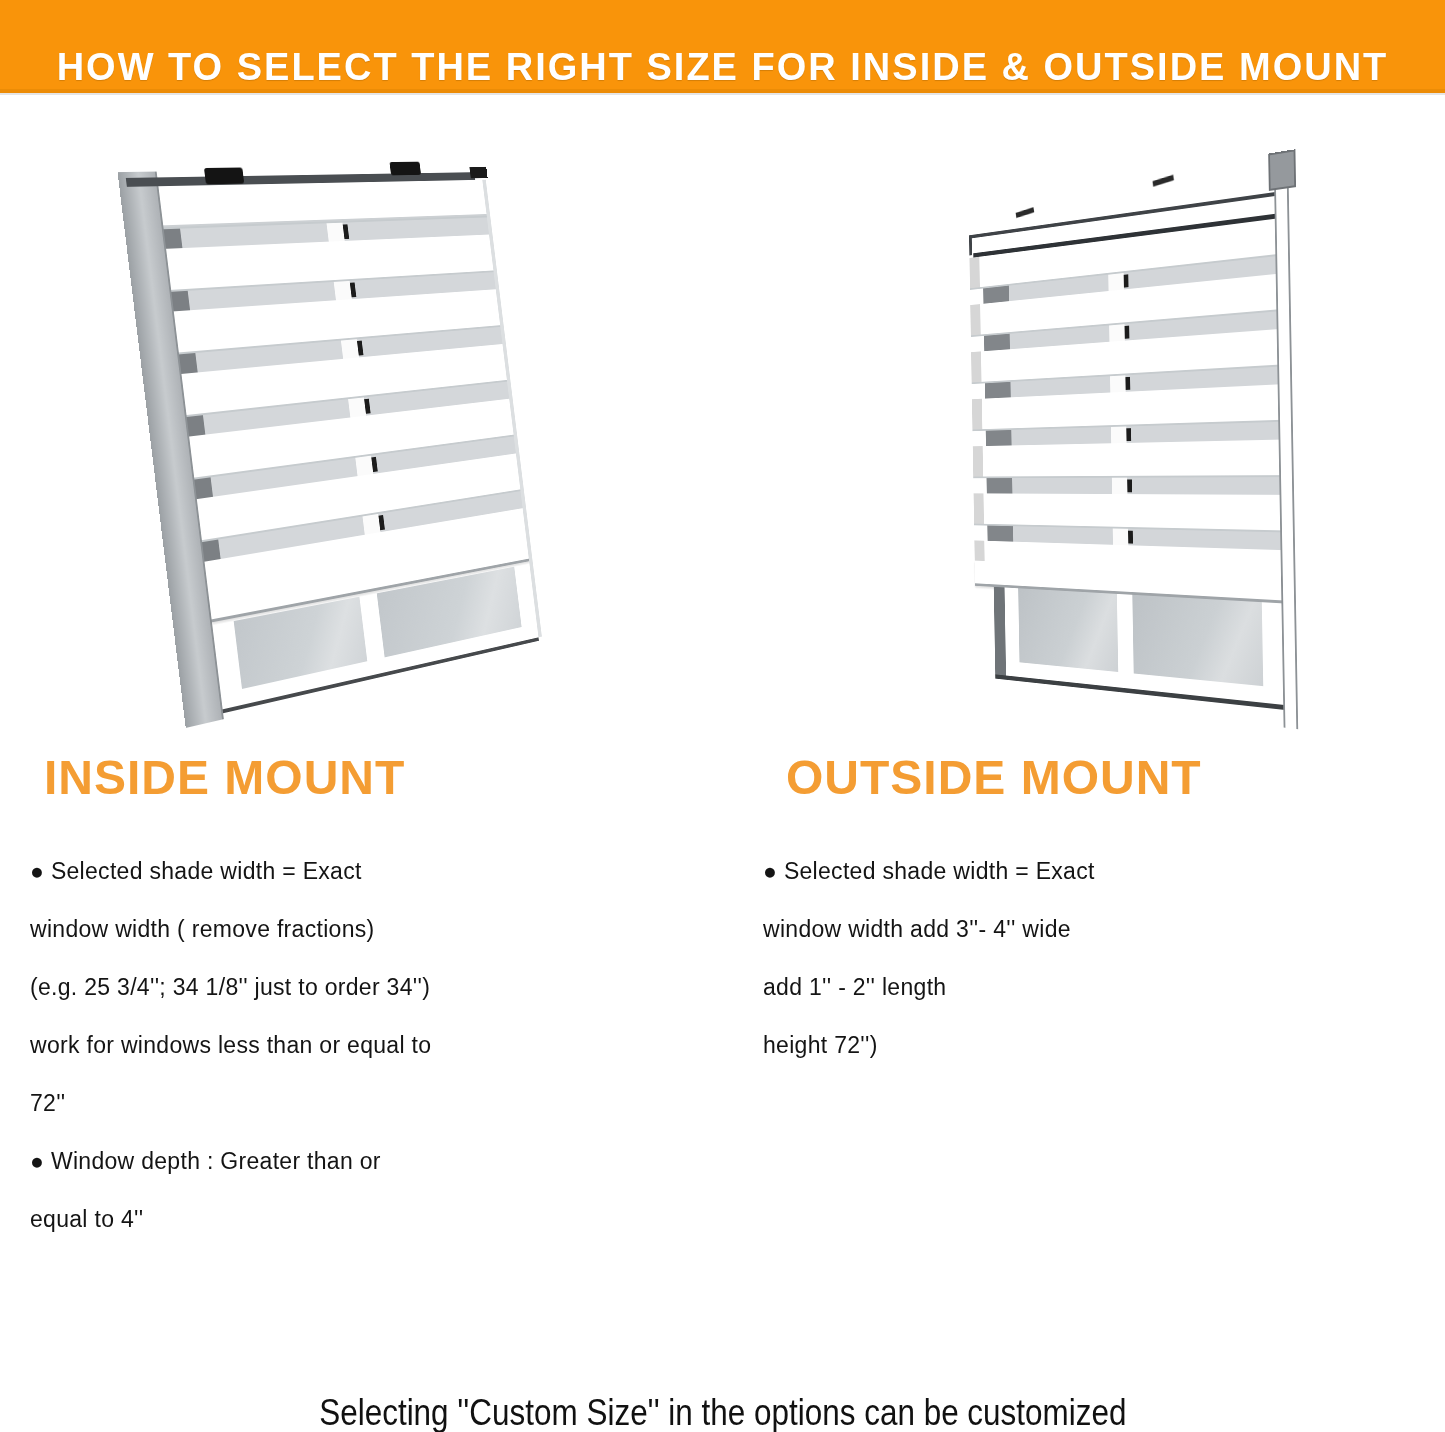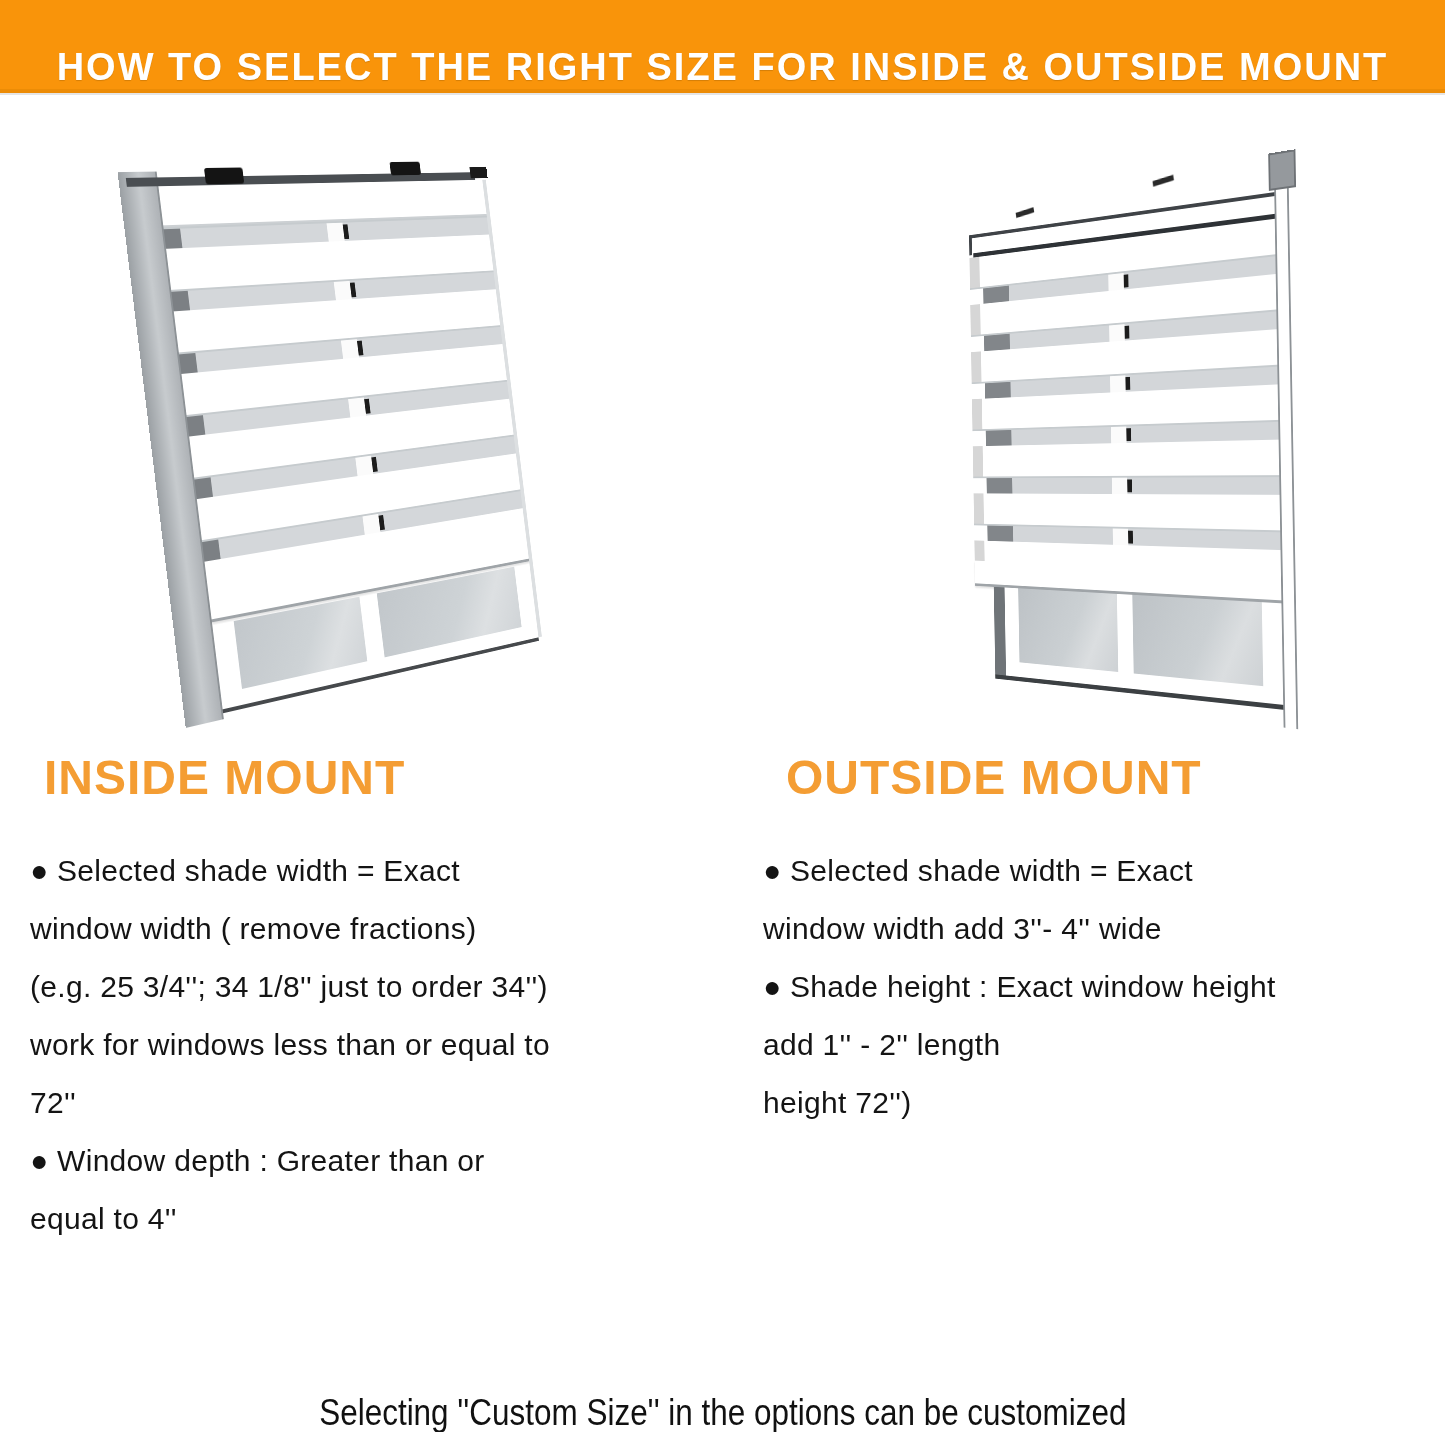--- a/index.html
+++ b/index.html
@@ -30,7 +30,7 @@
   .heading-right { left:786px; top:750px; }
 
   
-  .bullets { position:absolute; font-size:30px; color:#141414; letter-spacing:0.3px; }
+  .bullets { position:absolute; font-size:23px; color:#141414; letter-spacing:0.3px; }
   .bullets .line { height:58px; line-height:58px; white-space:nowrap; }
   .bullets-left  { left:30px;  top:842px; width:700px; }
   .bullets-right { left:763px; top:842px; width:680px; }

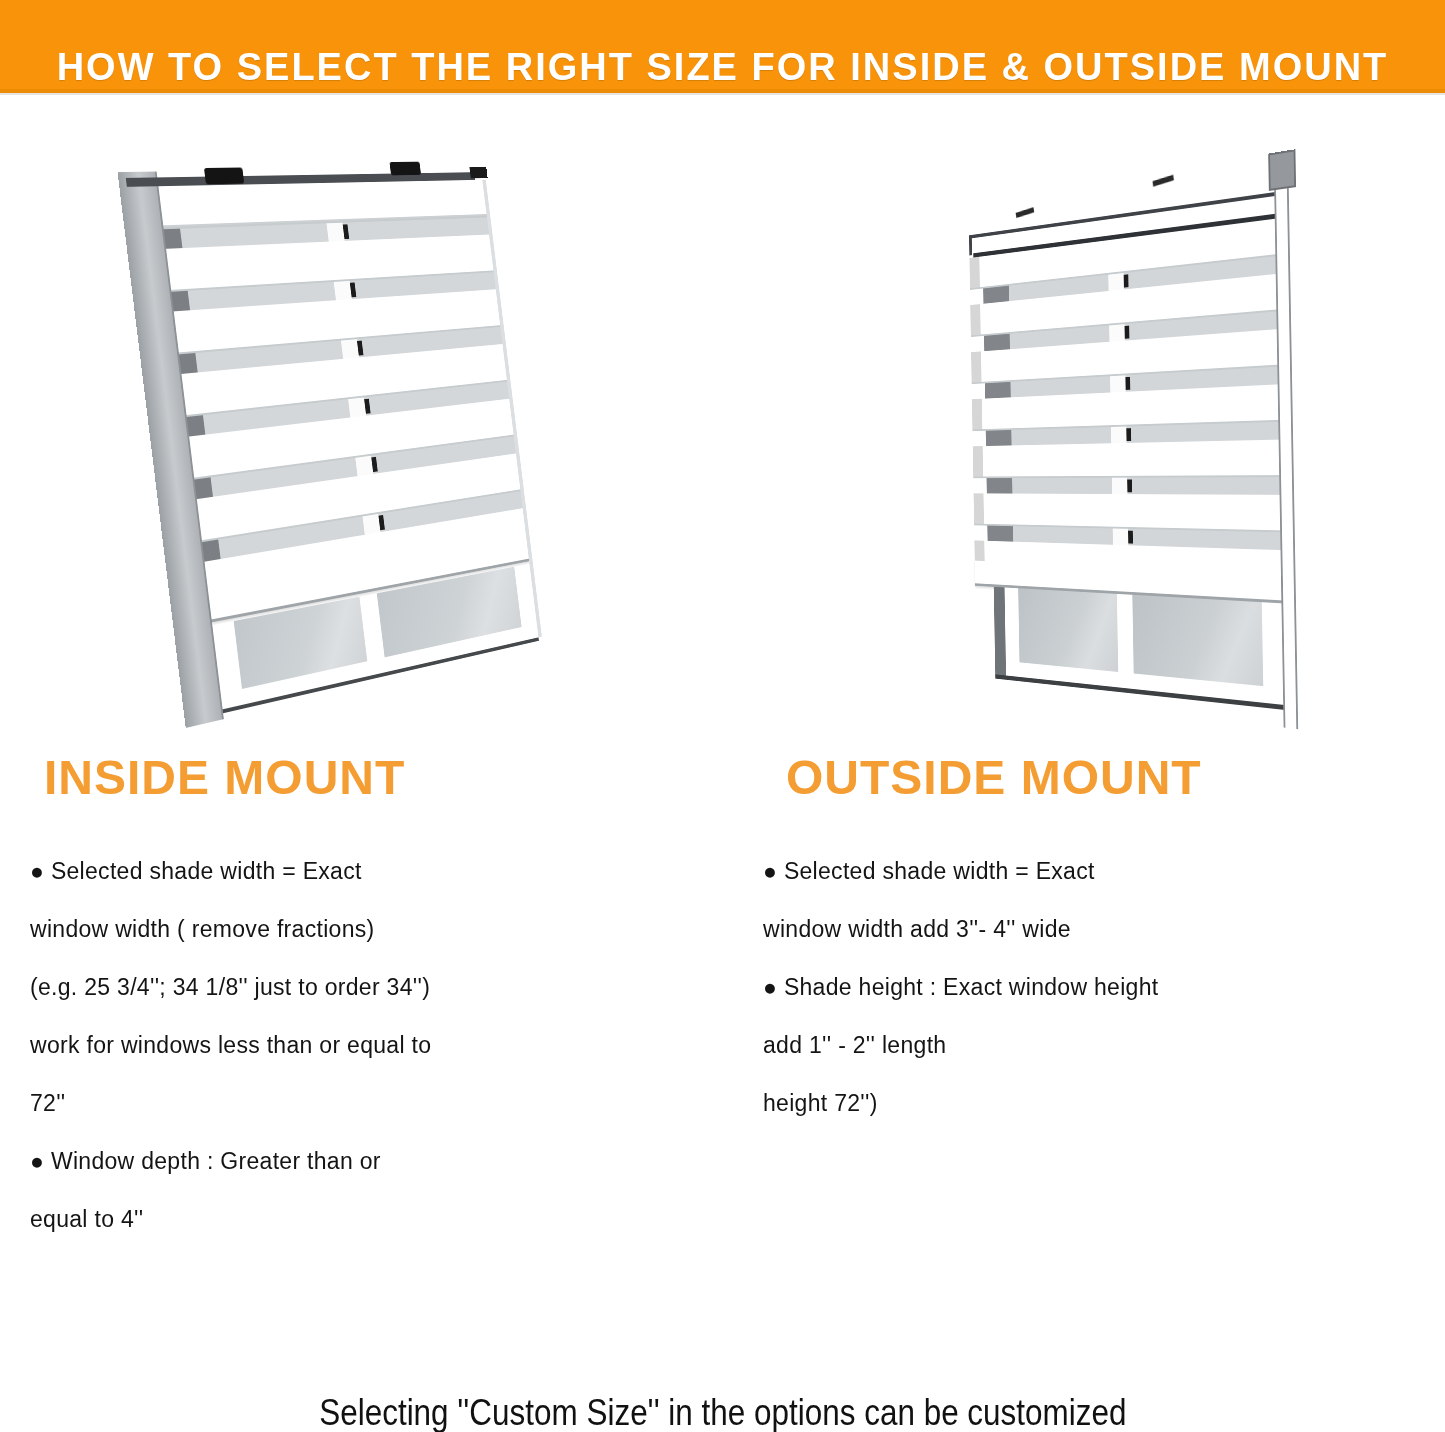--- a/index.html
+++ b/index.html
@@ -185,7 +185,6 @@
   <div class="bullets bullets-right">
     <div class="line">● Selected shade width = Exact</div>
     <div class="line">window width add 3''- 4'' wide</div>
-    <div class="line">● Shade height : Exact window height</div>
     <div class="line">add 1'' - 2'' length</div>
     <div class="line">height 72'')</div>
   </div>

